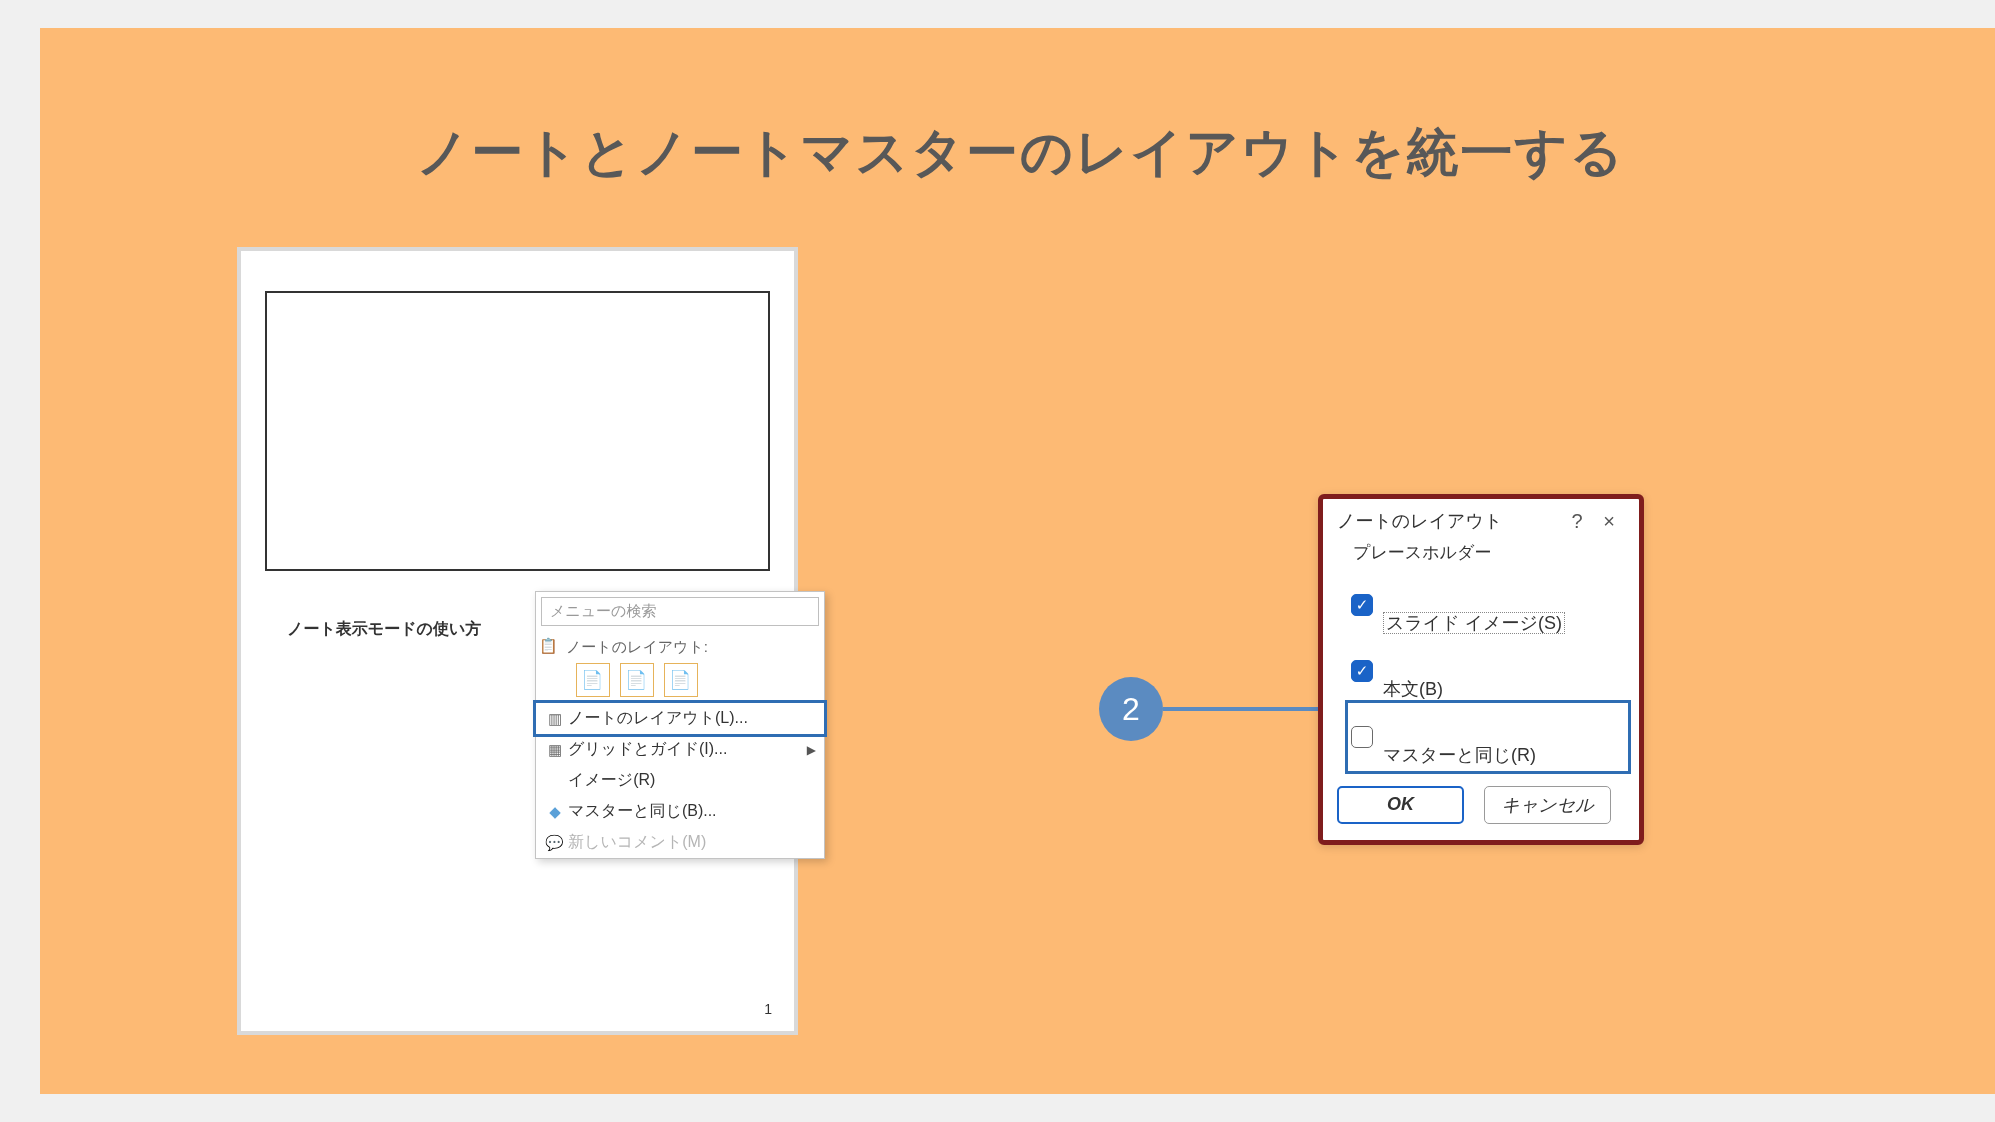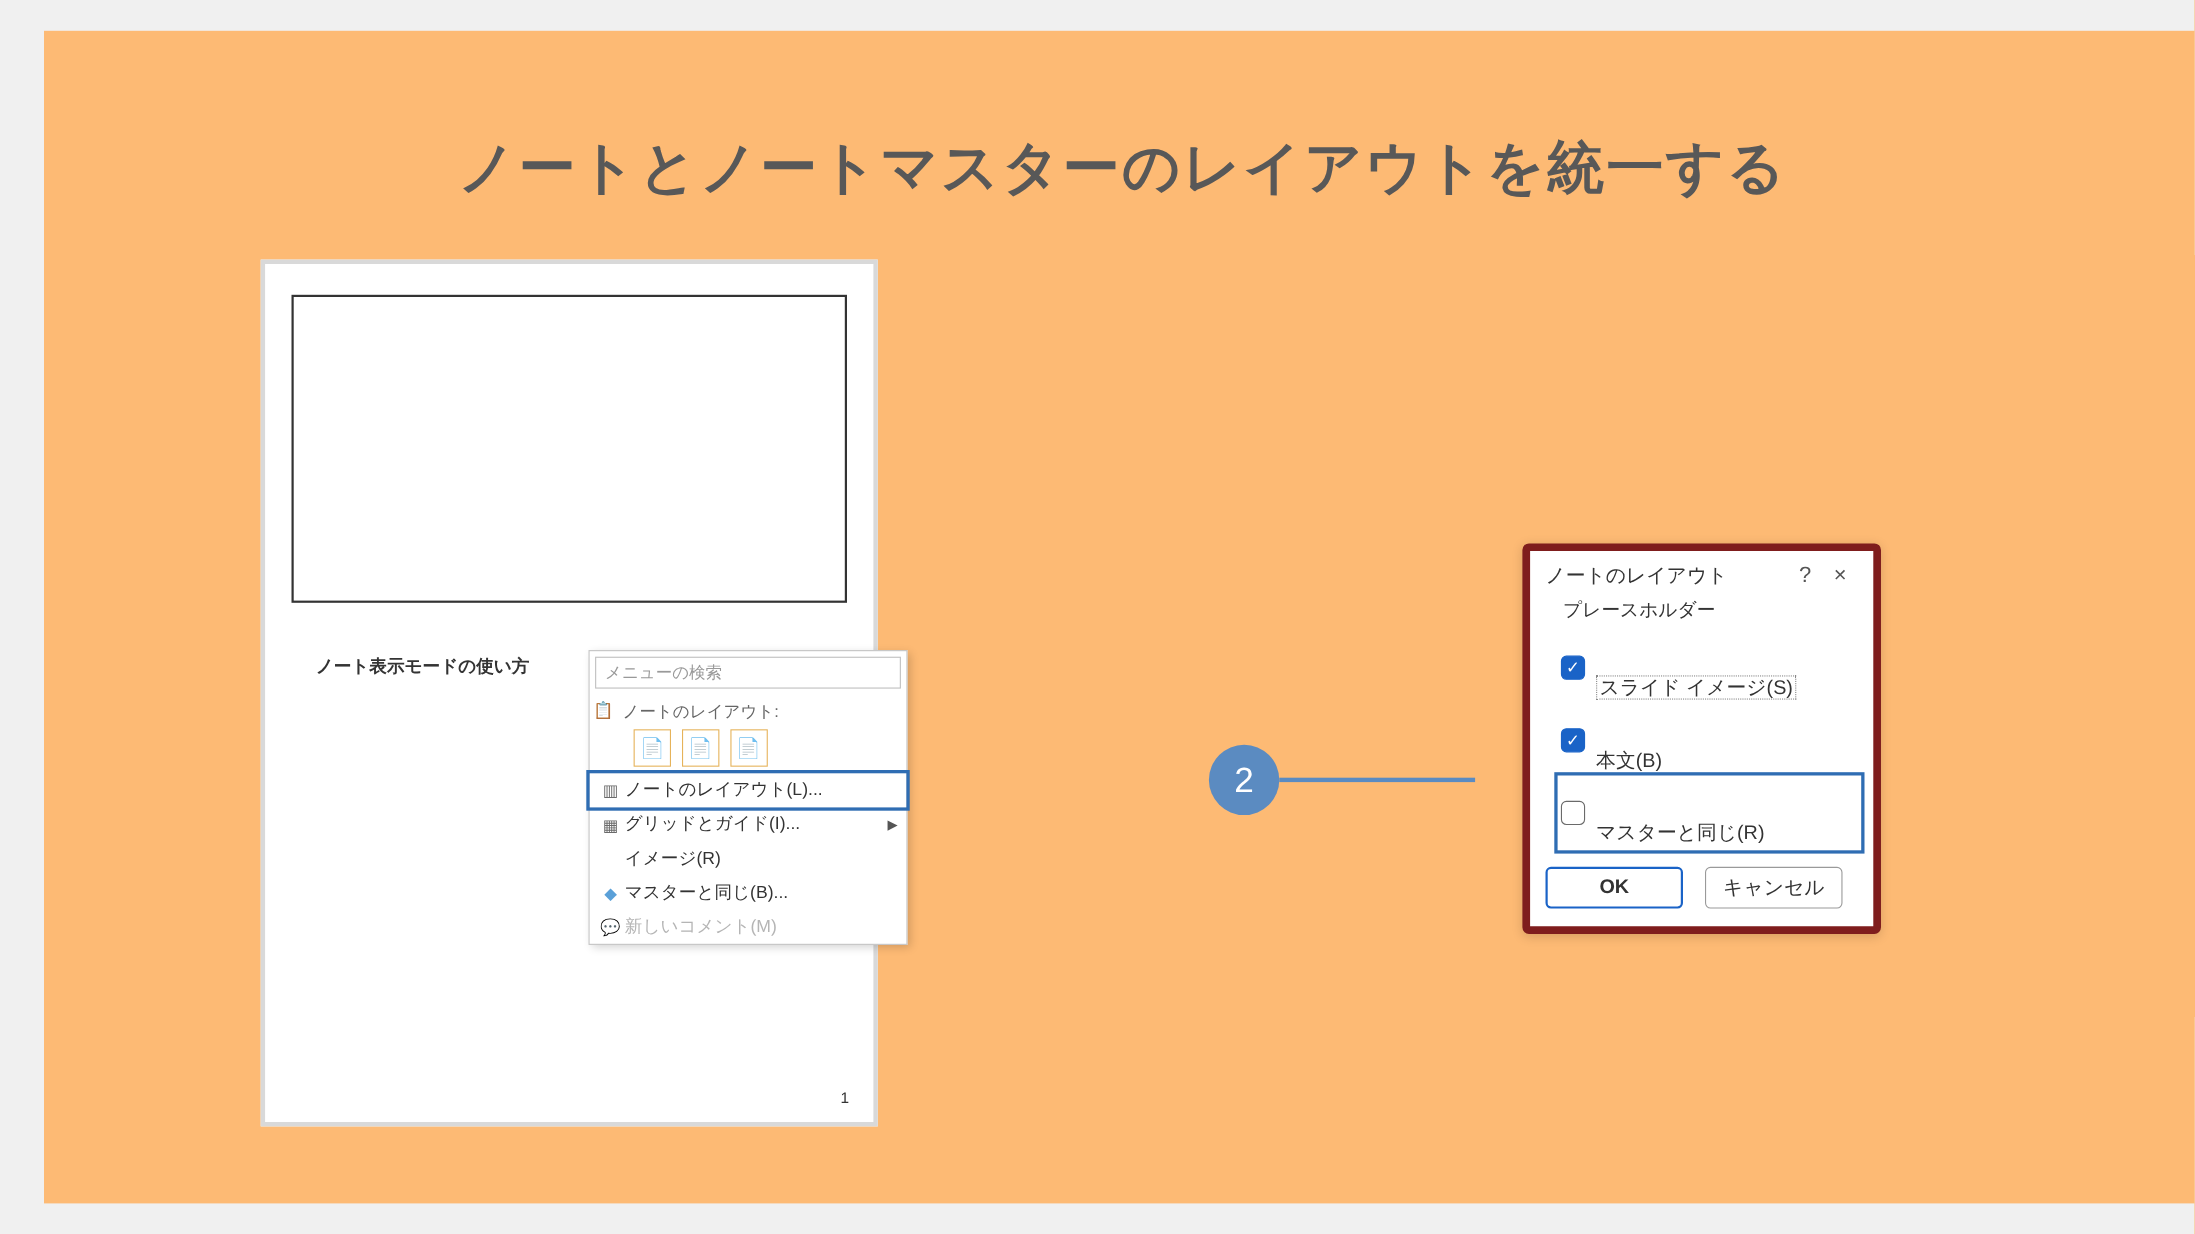--- a/index.html
+++ b/index.html
@@ -145,11 +145,11 @@
   
   .dialog {
     position: absolute;
-    left: 1344px;
+    left: 1278px;
     top: 466px;
     width: 326px;
     background: #fff;
-    border: 7px solid #7f1d1d;
+    border: 5px solid #7f1d1d;
     border-radius: 6px;
     box-shadow: 0 2px 10px rgba(0,0,0,0.15);
     font-size: 18px;

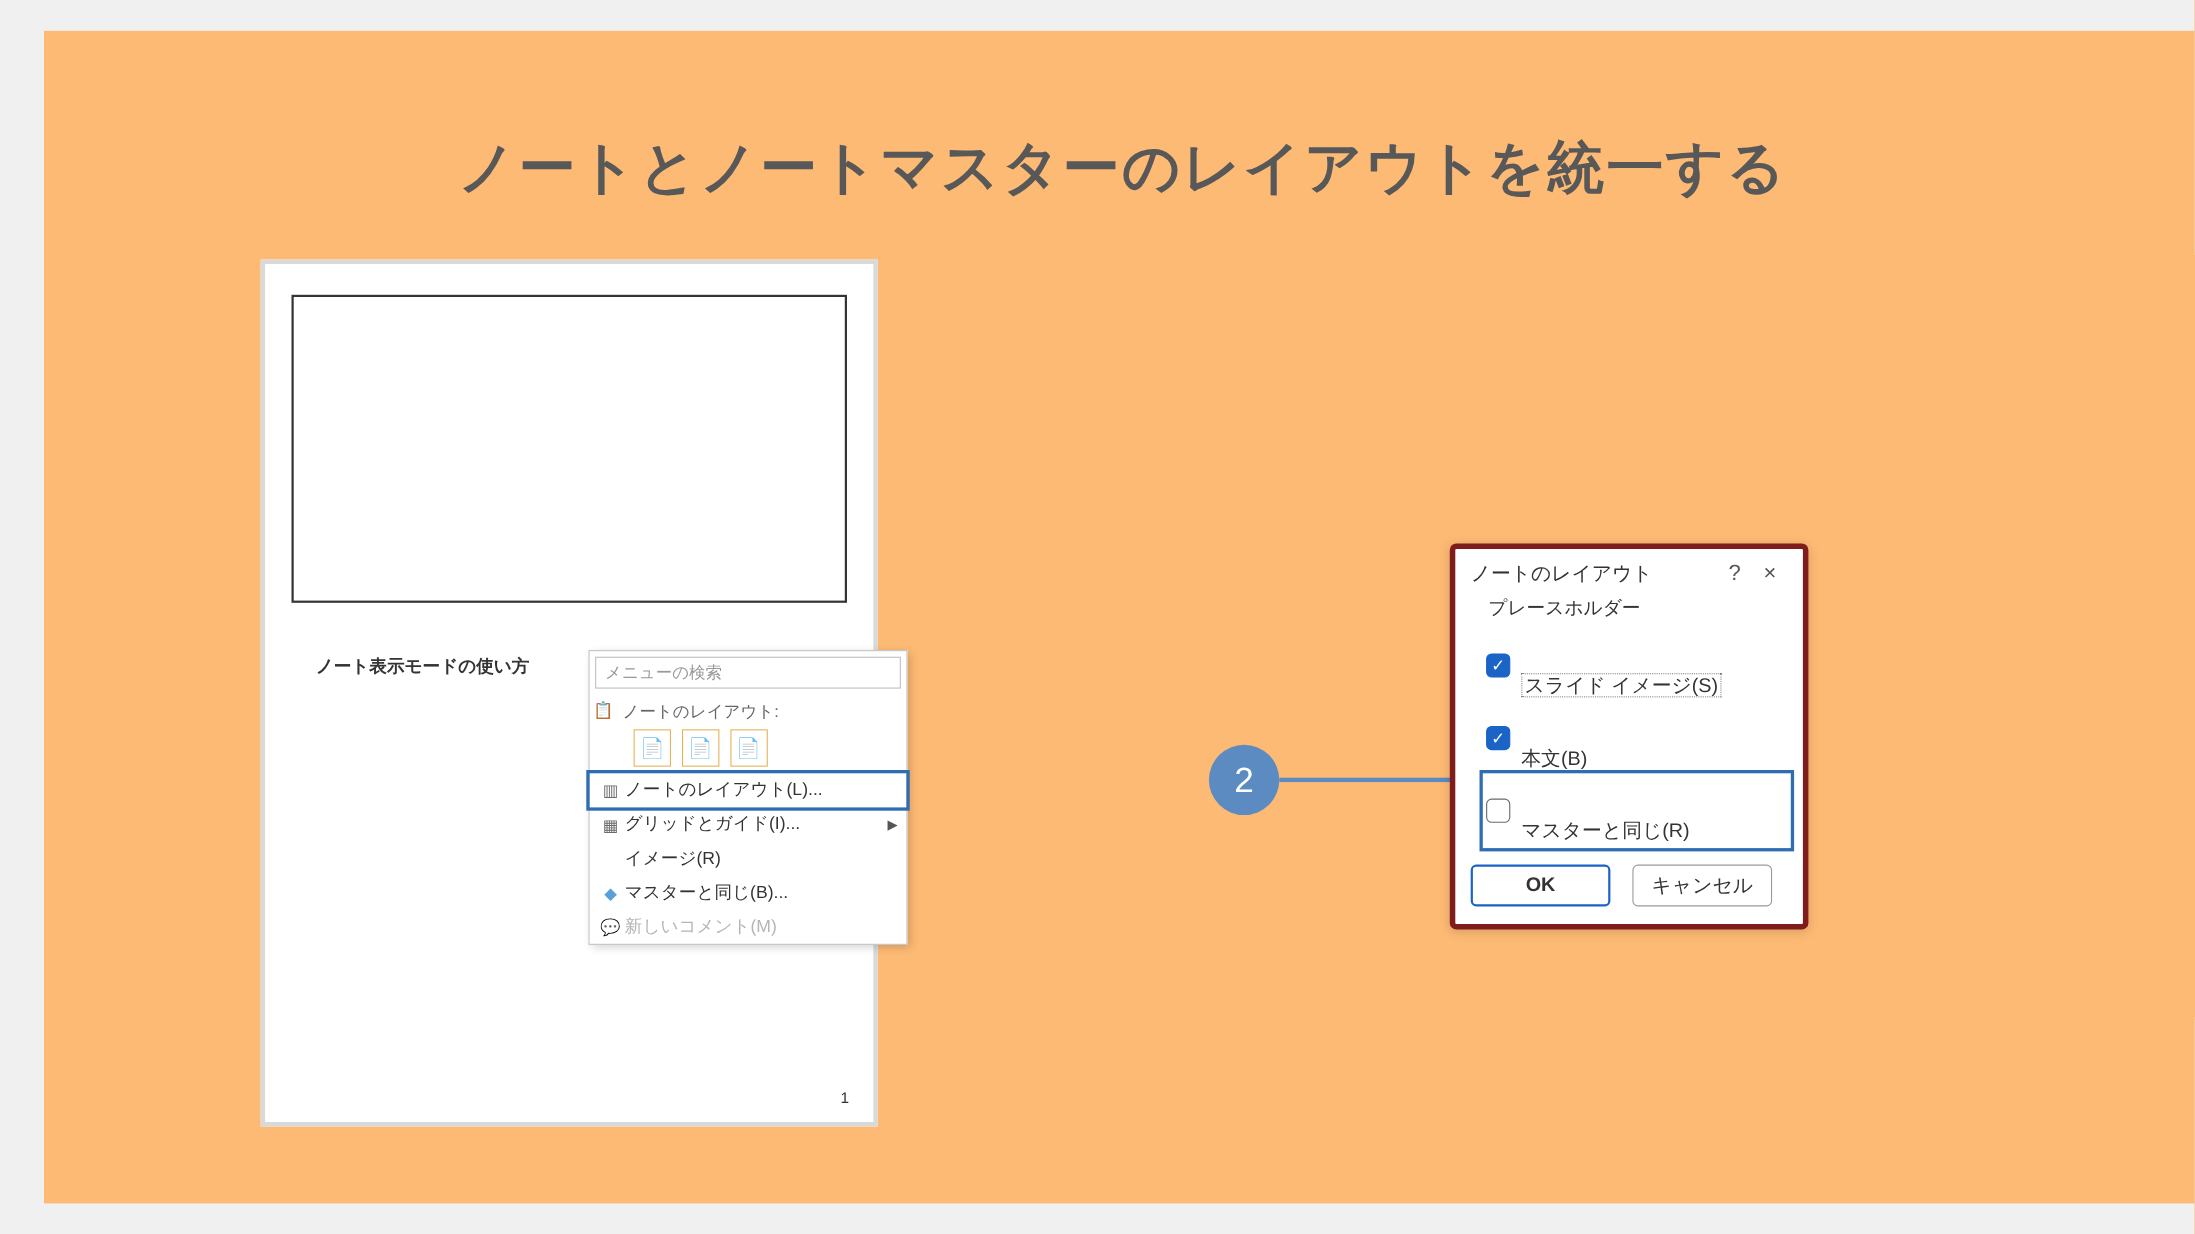--- a/index.html
+++ b/index.html
@@ -55,12 +55,12 @@
   .note-page {
     position: absolute;
     left: 197px;
-    top: 208px;
+    top: 219px;
     width: 561px;
     height: 788px;
     background: #fff;
     border: 4px solid #d9d9d9;
-    padding: 28px 24px;
+    padding: 40px 24px;
   }
   .slide-thumb {
     width: 505px;

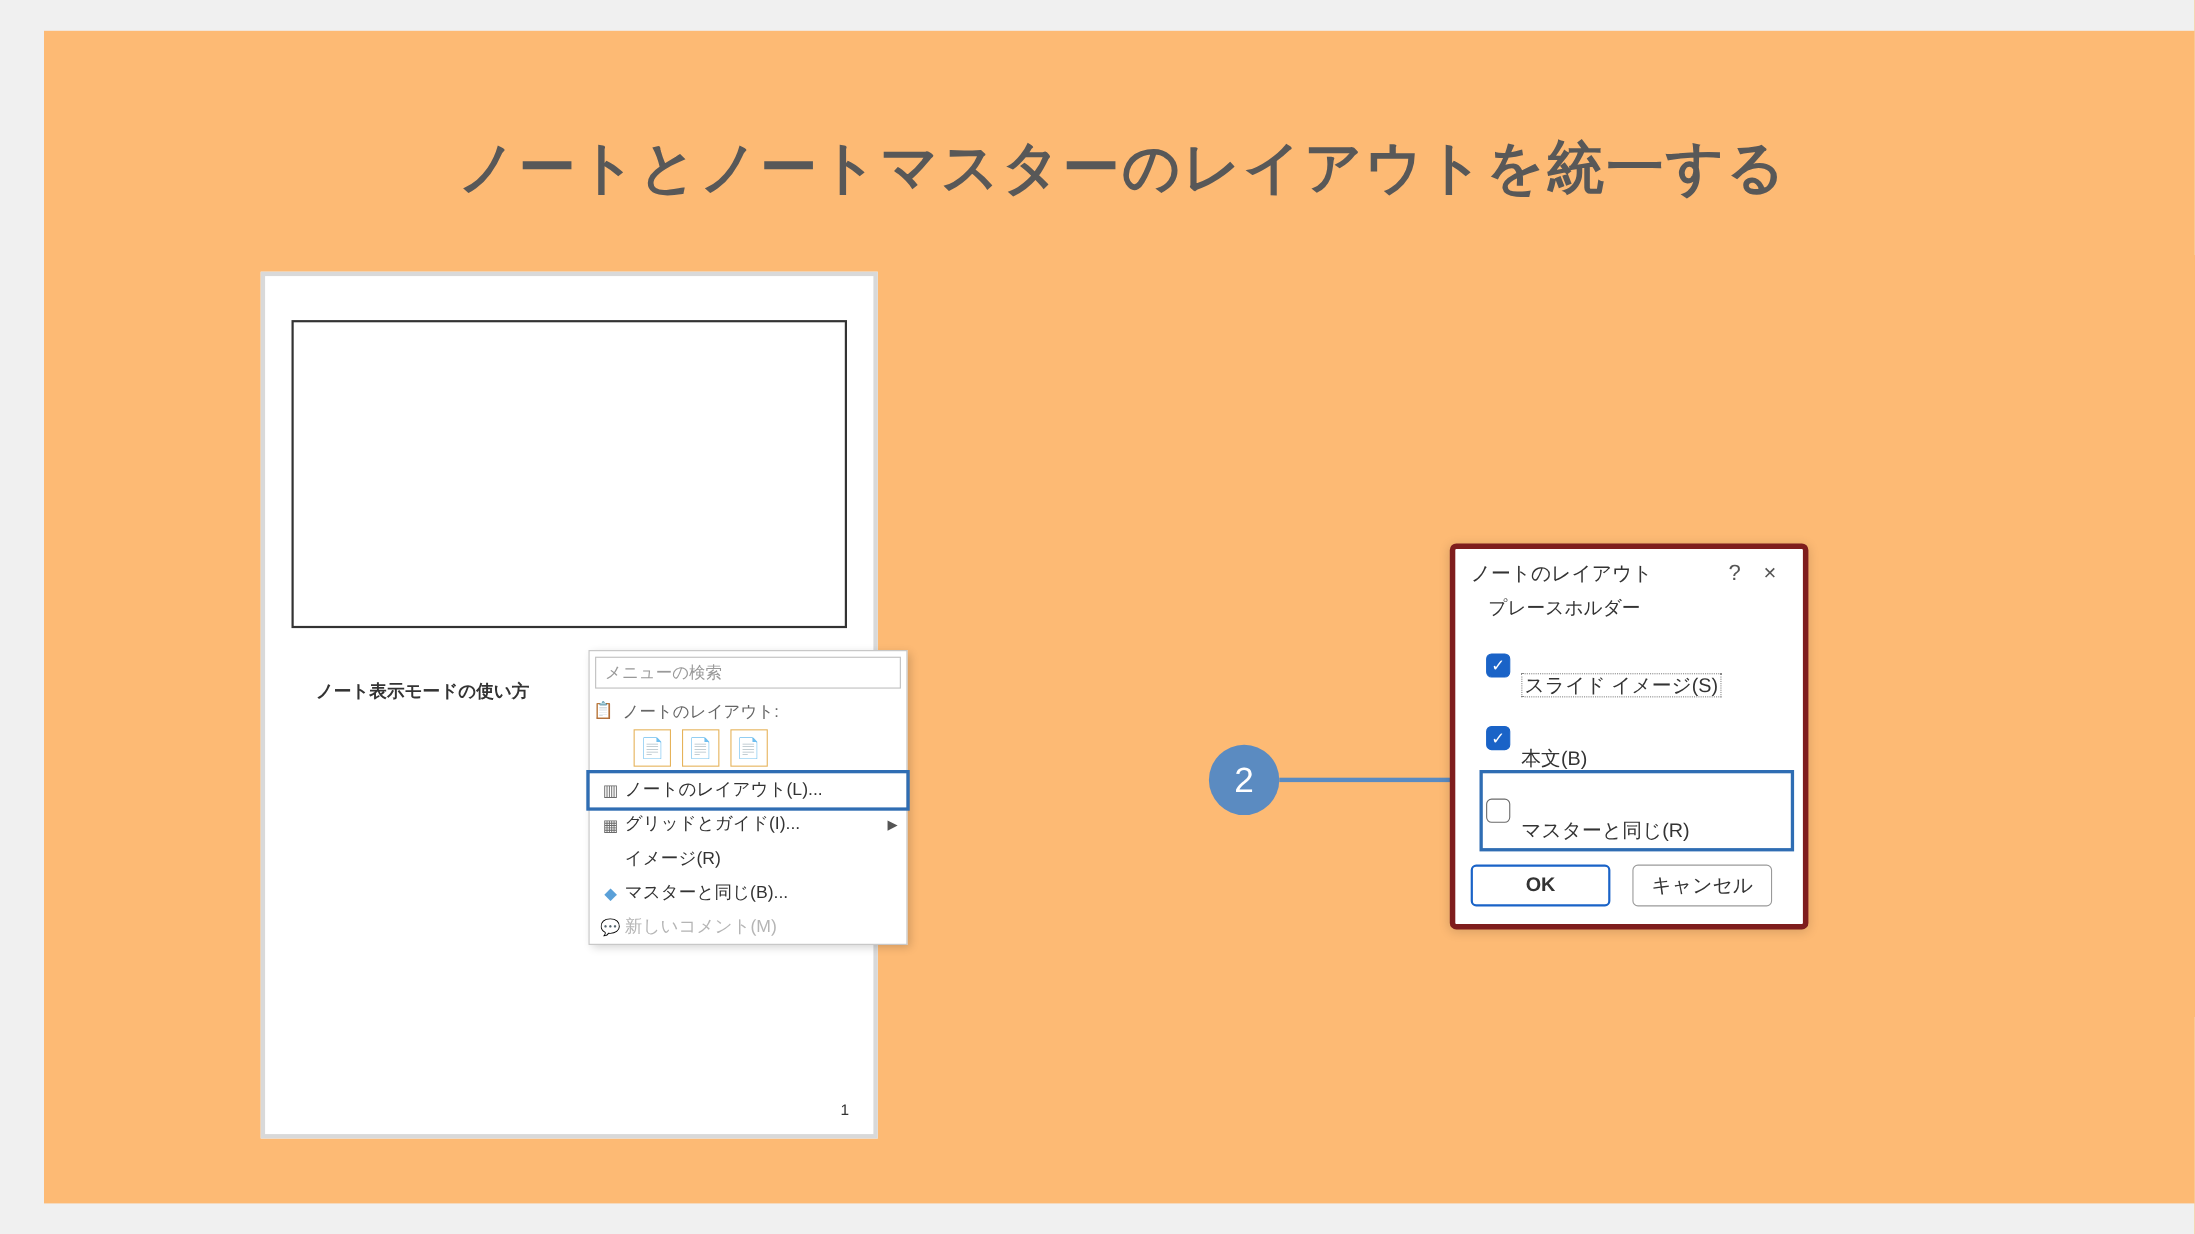--- a/index.html
+++ b/index.html
@@ -205,6 +205,7 @@
     gap: 20px;
     justify-content: center;
     padding: 10px 28px 16px 14px;
+    font-style: italic;
   }
   .dbtn {
     padding: 6px 0;

